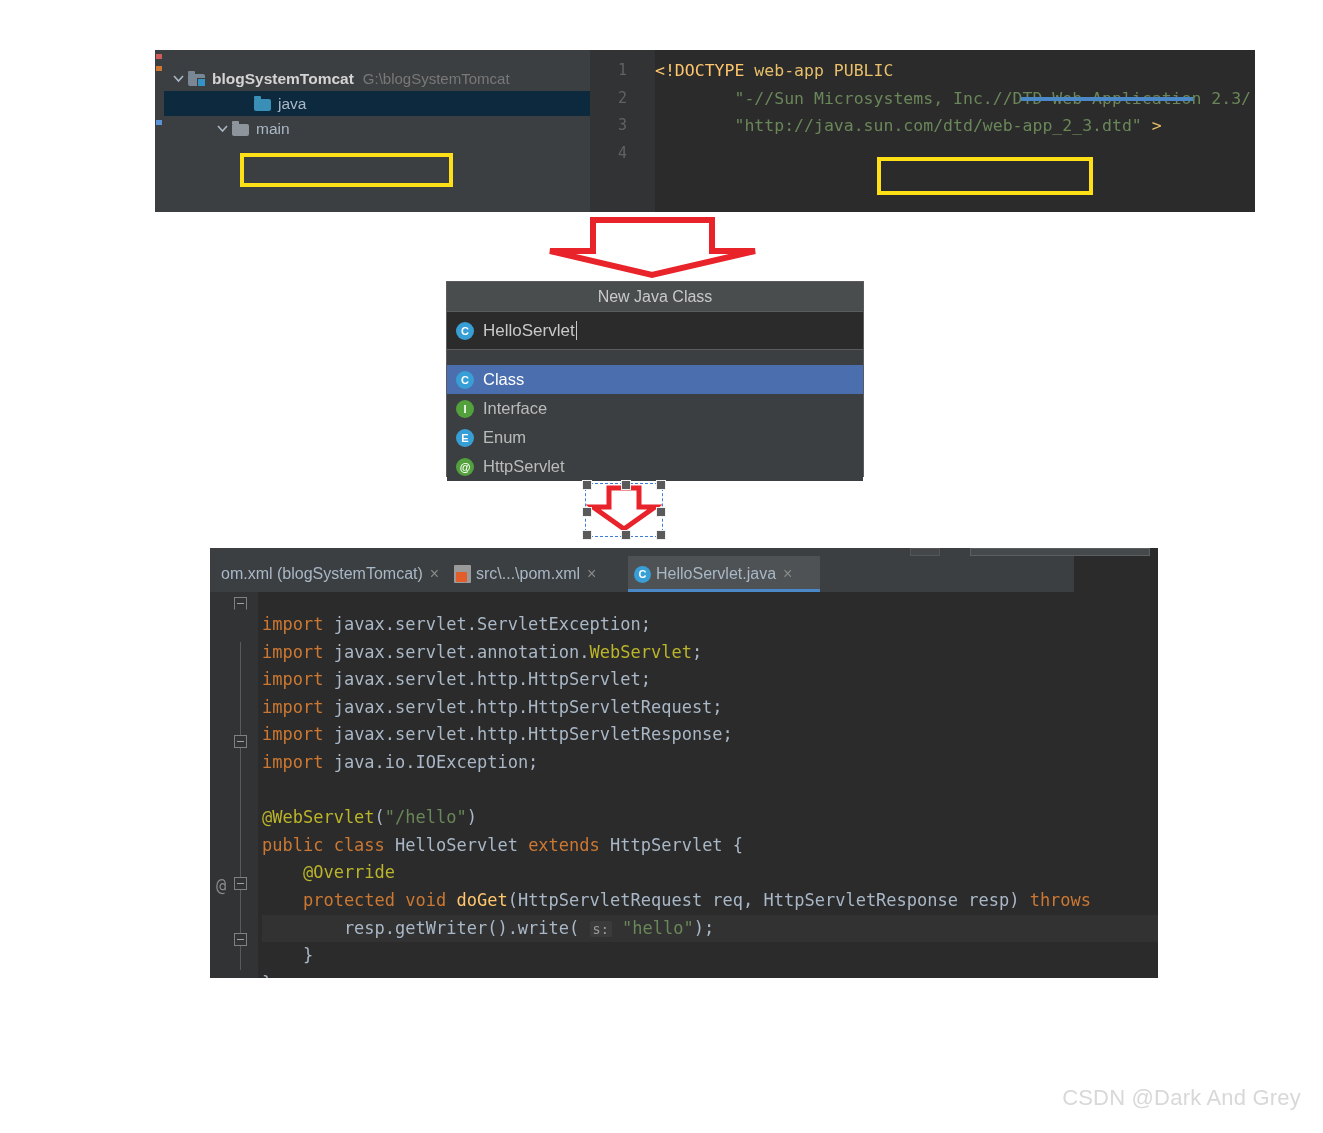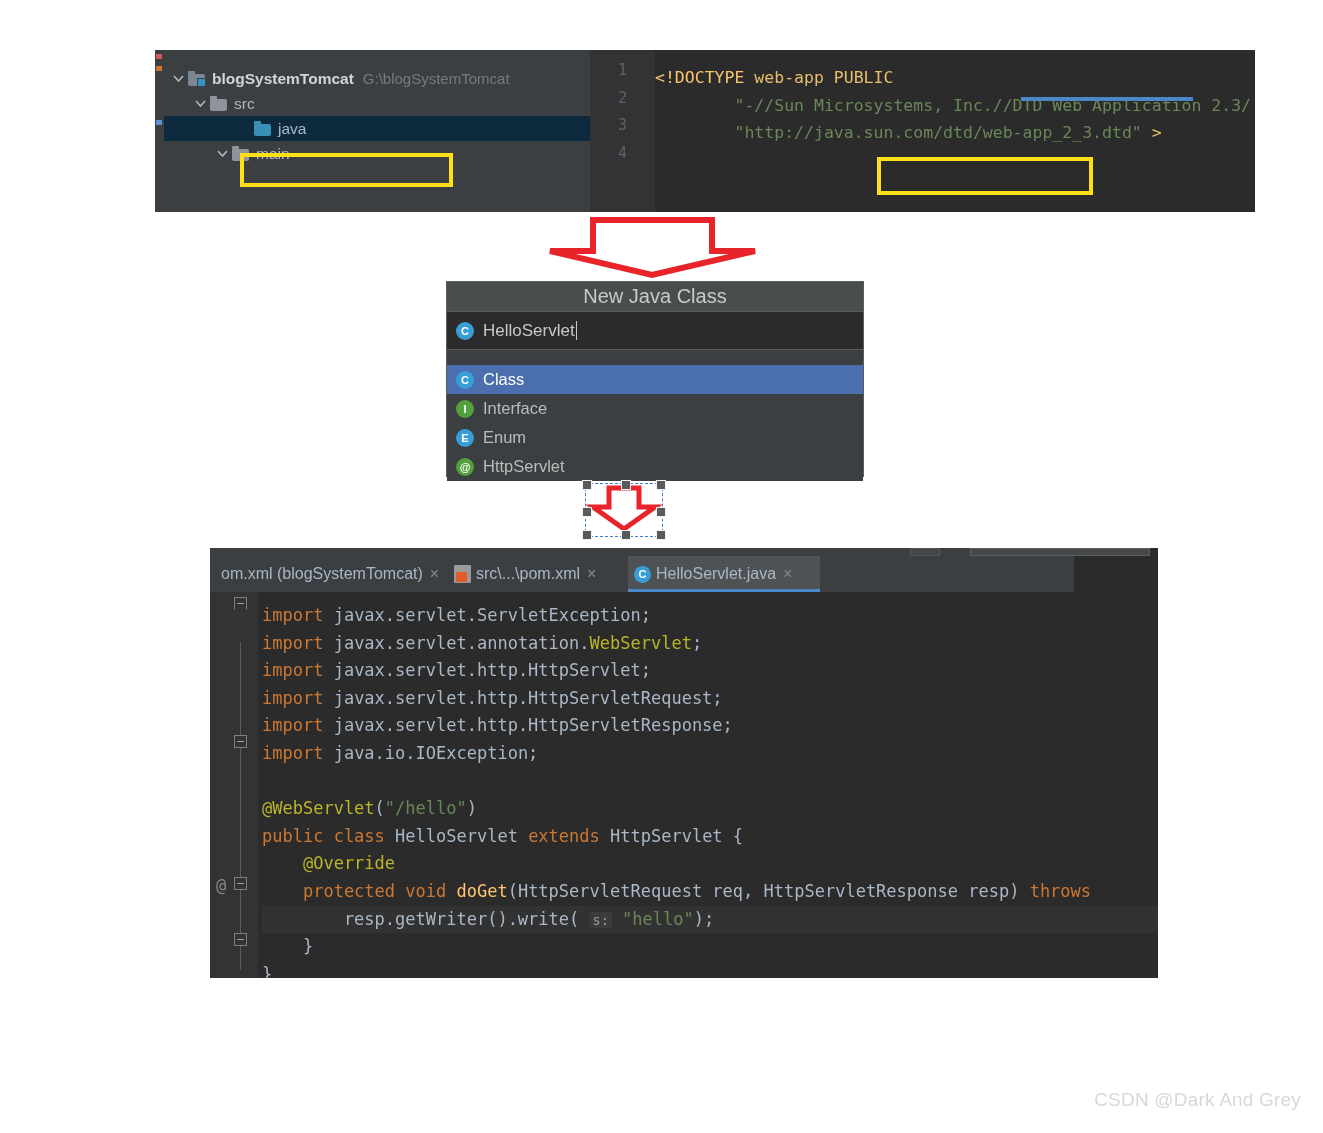--- a/index.html
+++ b/index.html
@@ -64,7 +64,7 @@
   #top-code{
     position:absolute;left:65px;top:0;right:0;height:162px;
     font-family:"DejaVu Sans Mono", monospace;font-size:16.5px;
-    line-height:27.5px;padding-top:14px;color:#a9b7c6;white-space:pre;
+    line-height:27.5px;padding-top:7px;color:#a9b7c6;white-space:pre;
   }
   #top-code .kw{color:#e8bf6a;}
   #top-code .str{color:#6a8759;}

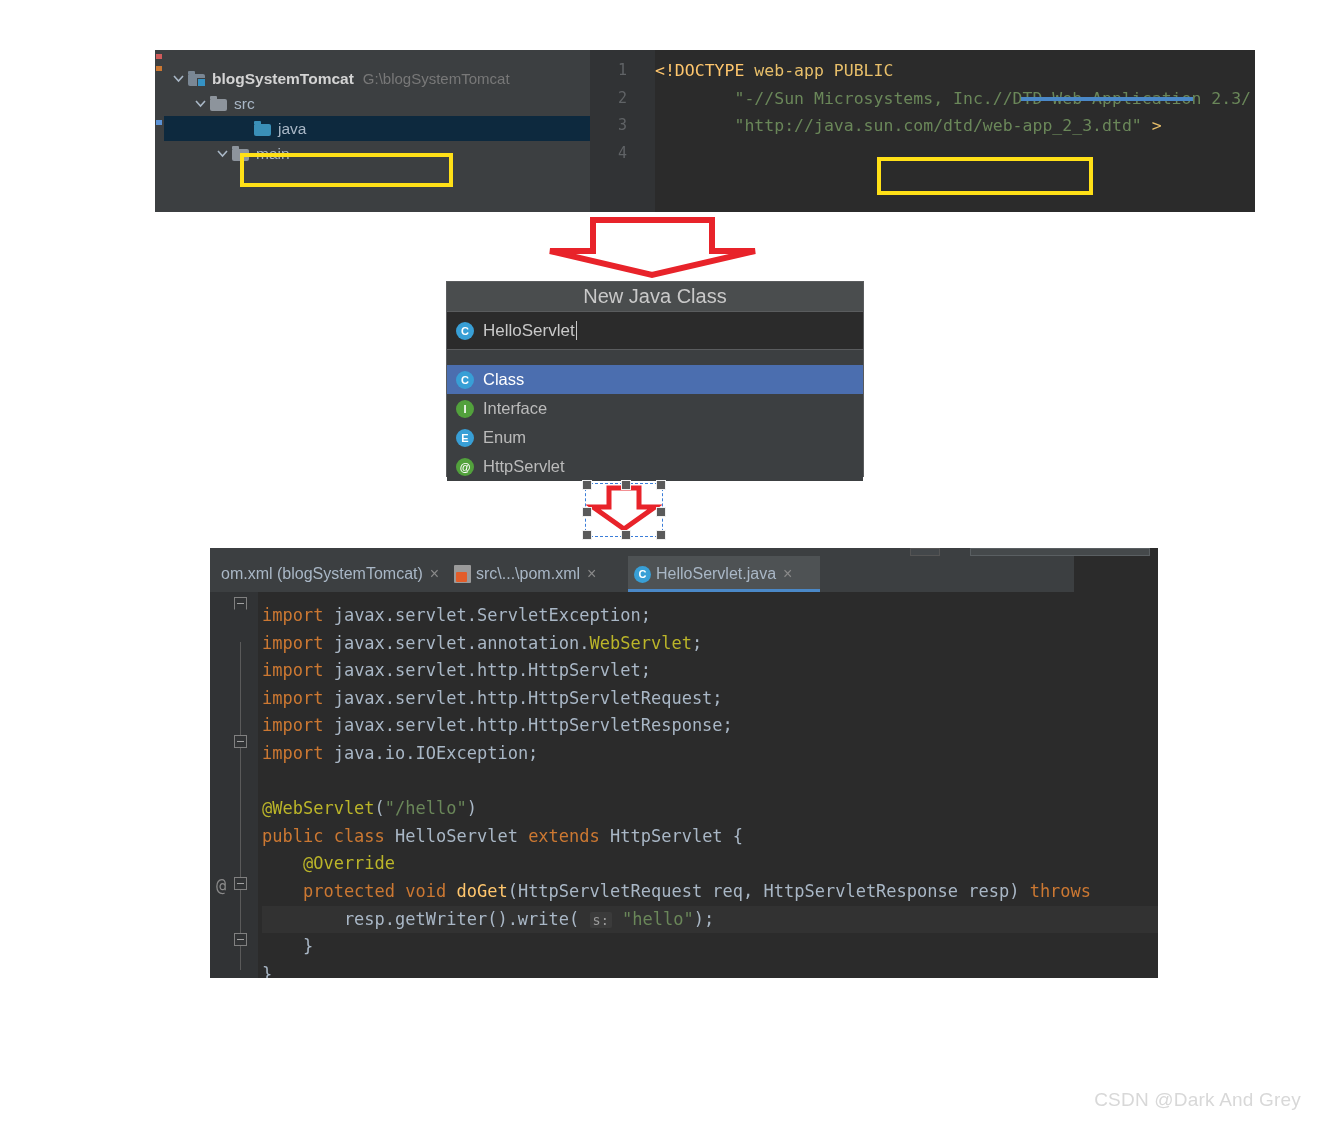--- a/index.html
+++ b/index.html
@@ -206,17 +206,6 @@
           </span>
           <span class="tname bold">blogSystemTomcat</span>
           <span class="tpath">G:\blogSystemTomcat</span>
-        </div>
-        <div class="trow" style="padding-left:30px">
-          <span class="twist">
-            <svg width="13" height="13" viewBox="0 0 13 13">
-              <path d="M2,4 L6.5,9 L11,4" fill="none" stroke="#a9b7c6" stroke-width="1.6"></path>
-            </svg>
-          </span>
-          <span class="folder">
-            <span class="f-shape" style="background:#8d949c"></span>
-          </span>
-          <span class="tname">src</span>
         </div>
         <div class="trow sel" style="padding-left:74px">
           <span class="twist"></span>

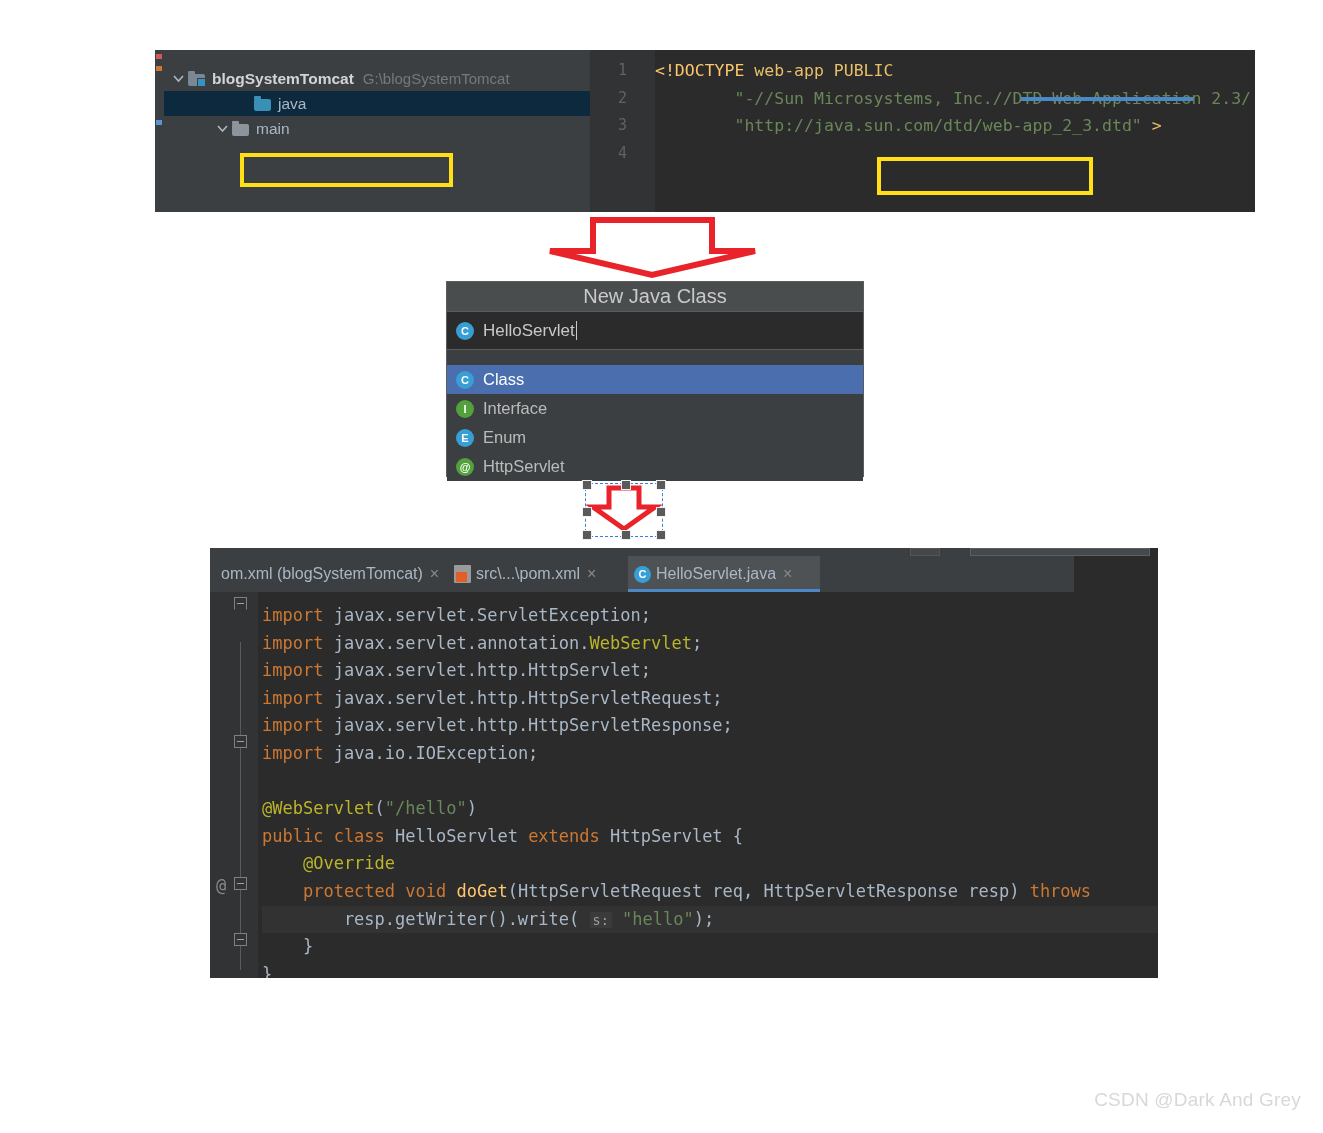--- a/index.html
+++ b/index.html
@@ -88,7 +88,7 @@
     background:#3c3f41;border:1px solid #5a5c5e;box-sizing:border-box;
   }
   #dlg-title{
-    height:29px;line-height:29px;text-align:center;color:#c9c9c9;font-size:20px;
+    height:29px;line-height:29px;text-align:center;color:#c9c9c9;font-size:16px;
     background:#4a4d4e;
   }
   #dlg-input{

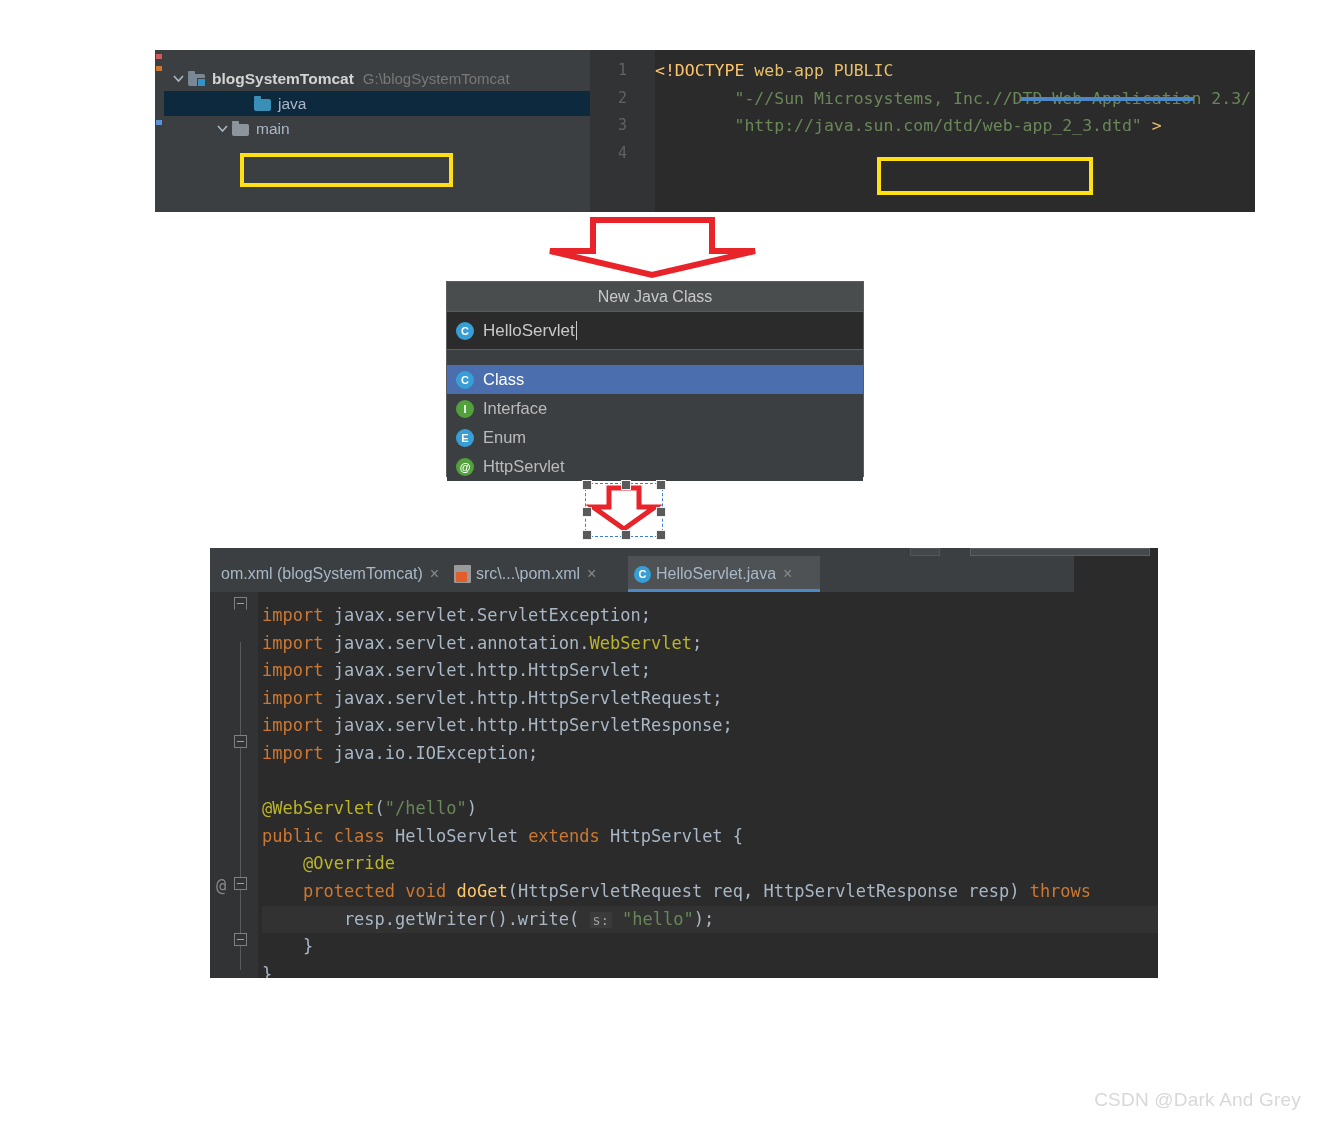--- a/index.html
+++ b/index.html
@@ -156,7 +156,7 @@
   #bot-code{
     position:absolute;left:48px;top:44px;right:0;bottom:0;background:#2b2b2b;
     font-family:"DejaVu Sans Mono", monospace;font-size:17px;line-height:27.6px;
-    color:#a9b7c6;white-space:pre;padding-top:10px;padding-left:4px;overflow:hidden;
+    color:#a9b7c6;white-space:pre;padding-top:19px;padding-left:4px;overflow:hidden;
   }
   #bot-code .line{height:27.6px;}
   #bot-code .line.hl{background:#323232;}

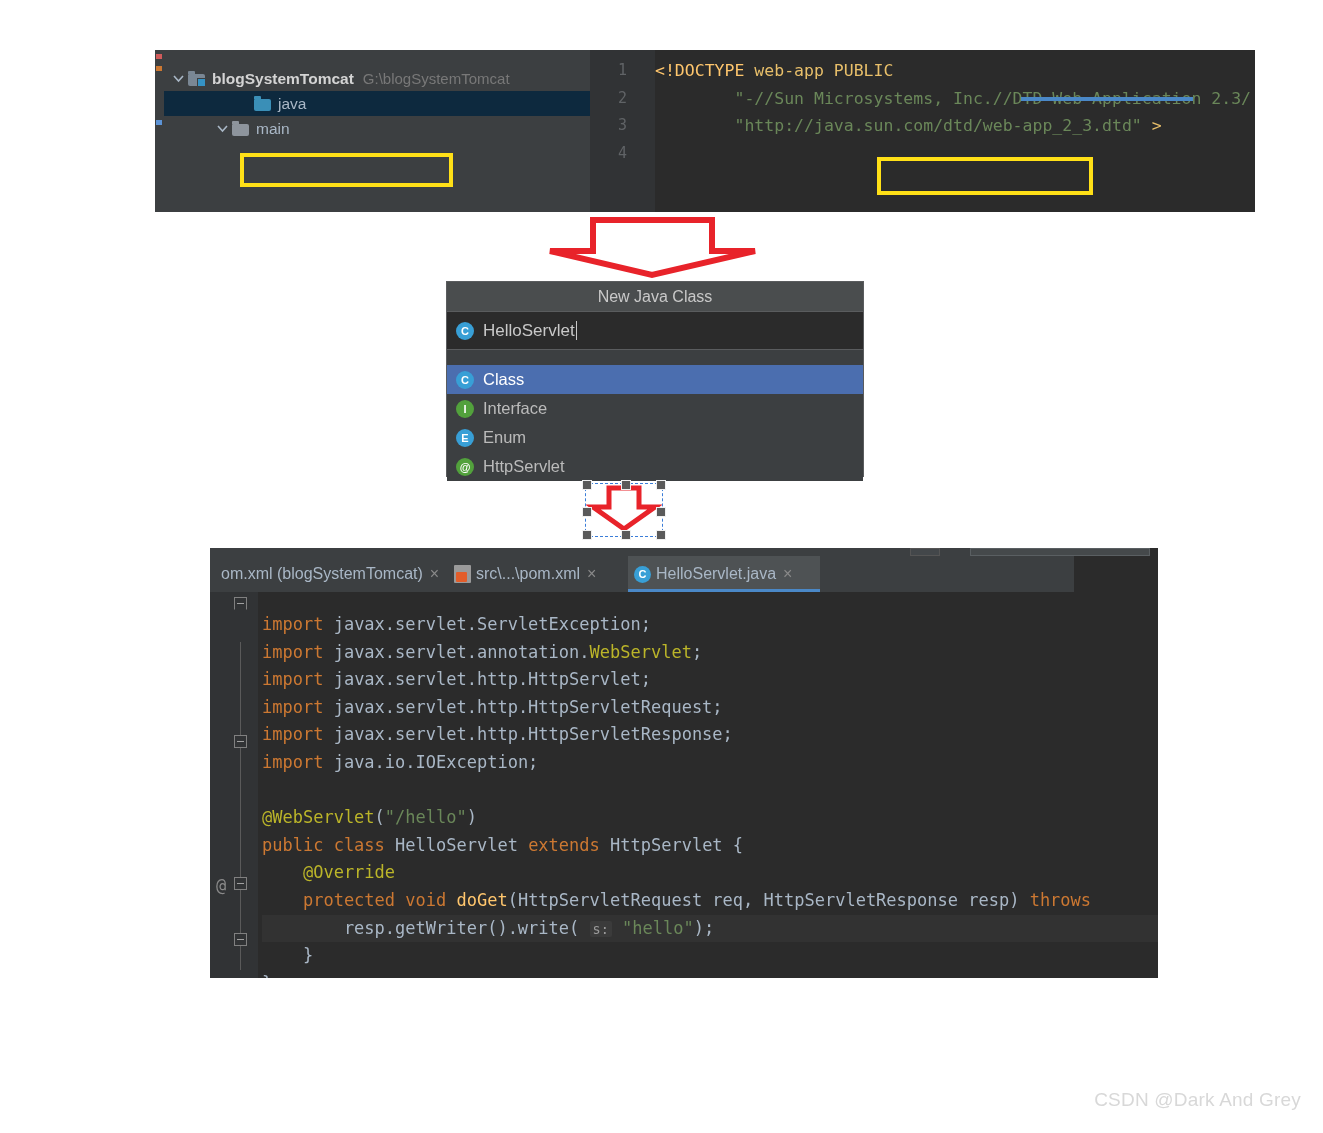--- a/index.html
+++ b/index.html
@@ -176,7 +176,7 @@
 
   
   #watermark{
-    position:absolute;right:22px;bottom:22px;color:#d8d8d8;font-size:19px;
+    position:absolute;right:22px;bottom:22px;color:#d8d8d8;font-size:22px;
     font-family:"Liberation Sans",sans-serif;letter-spacing:0.2px;
   }
 </style>

